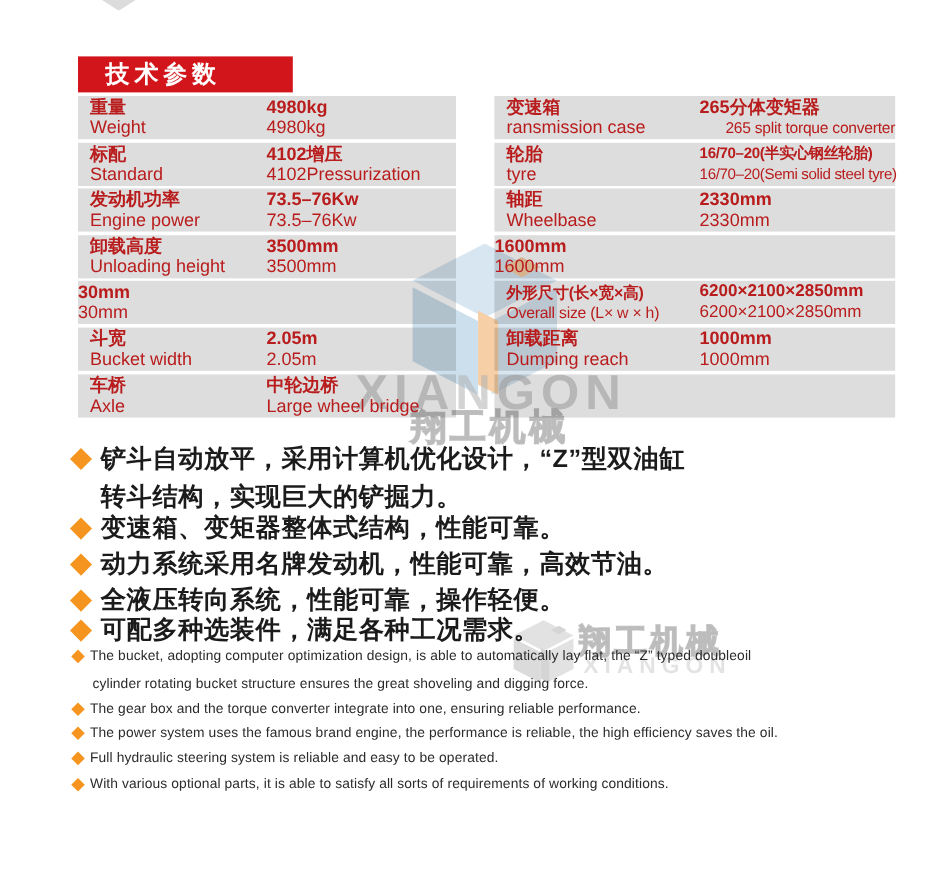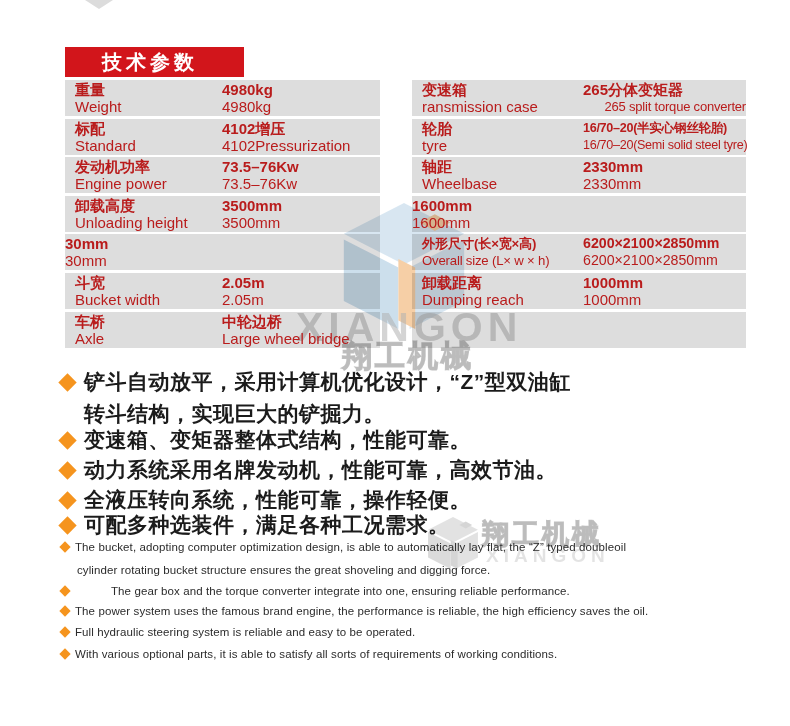--- a/index.html
+++ b/index.html
@@ -12,7 +12,7 @@
 
   
   .hdr{position:absolute;left:65px;top:47px;width:179px;height:30px;background:#d2151b;
-       color:#fff;font-size:20px;font-weight:700;line-height:30px;padding-left:37px;
+       color:#fff;font-size:20px;font-weight:700;line-height:30px;padding-left:23px;
        letter-spacing:4px;box-sizing:border-box;z-index:3;}
 
   

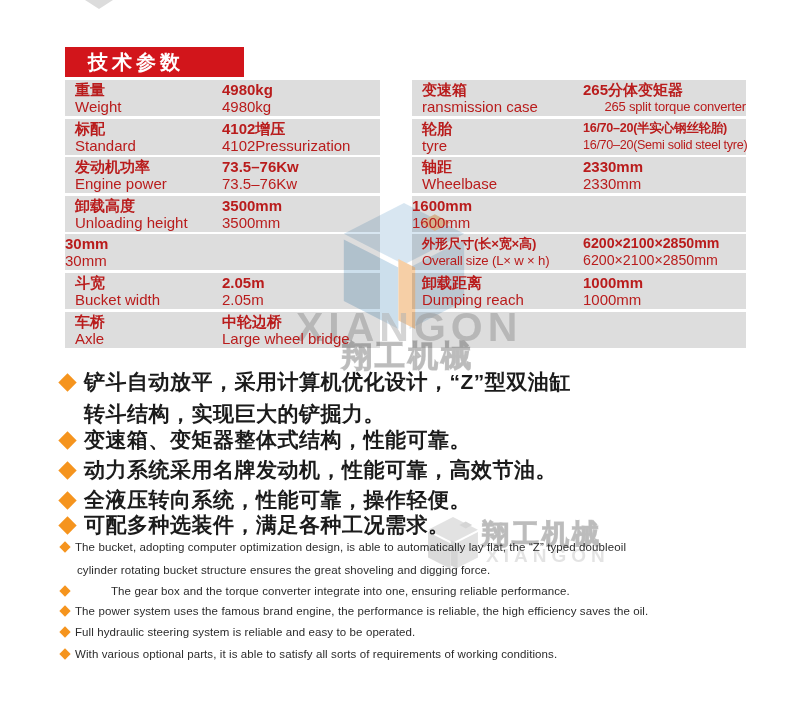--- a/index.html
+++ b/index.html
@@ -250,7 +250,7 @@
   <div class="fen cont" style="top:564px;">
     <span class="txt">cylinder rotating bucket structure ensures the great shoveling and digging force.</span>
   </div>
-  <div class="fen" style="top:585px;gap:36px;">
+  <div class="fen" style="top:585px;">
     <span class="dia"></span>
     <span class="txt">The gear box and the torque converter integrate into one, ensuring reliable performance.</span>
   </div>

